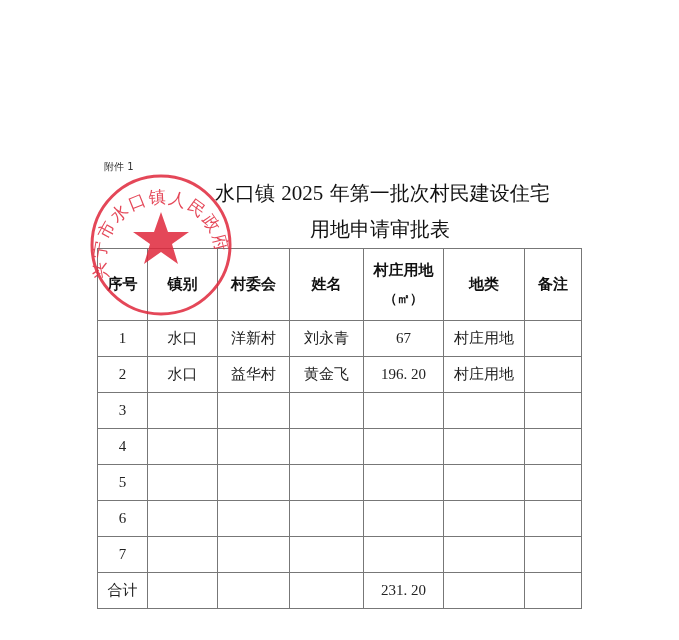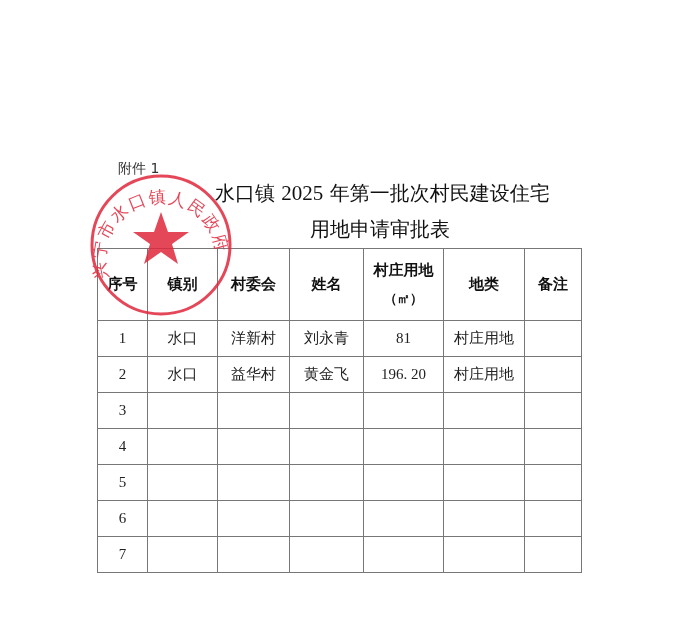--- a/index.html
+++ b/index.html
@@ -5,7 +5,7 @@
   html, body { margin:0; padding:0; }
   body { width:679px; height:640px; background:#ffffff; position:relative; overflow:hidden;
          font-family:"DejaVu Serif", "Liberation Serif", serif; color:#222; }
-  .attach { position:absolute; left:118px; top:160px; font-size:14px; color:#333;
+  .attach { position:absolute; left:104px; top:160px; font-size:10px; color:#333;
             font-family:"DejaVu Sans", sans-serif; }
   .title1 { position:absolute; left:215px; top:180px; font-size:20px; color:#111;
             font-family:"DejaVu Sans", sans-serif; white-space:nowrap; letter-spacing:0px; }

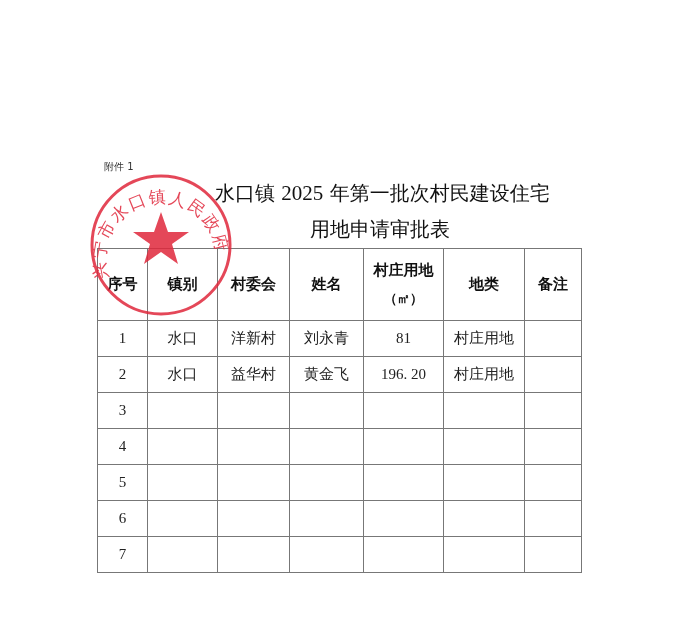--- a/index.html
+++ b/index.html
@@ -57,7 +57,7 @@
     <td class="cn">水口</td>
     <td class="cn">洋新村</td>
     <td class="cn">刘永青</td>
-    <td class="num">81</td>
+    <td class="num">67</td>
     <td class="small">村庄用地</td>
     <td></td>
   </tr>

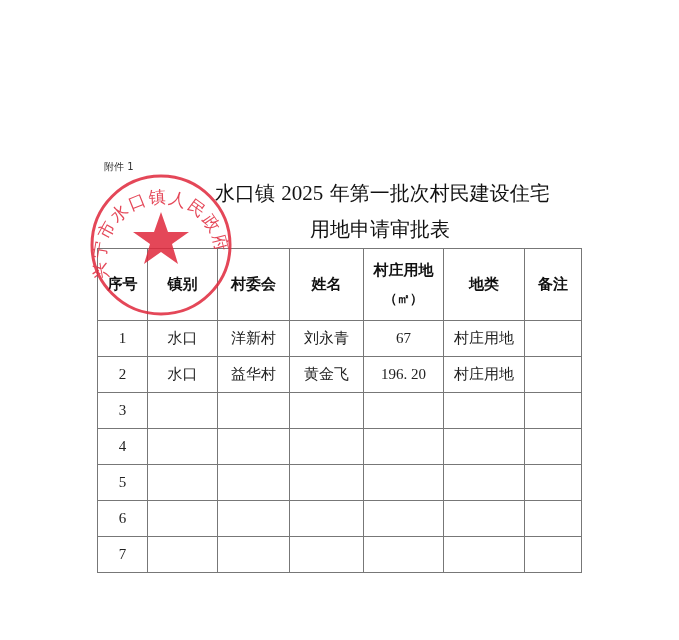--- a/index.html
+++ b/index.html
@@ -115,6 +115,15 @@
     <td class="small"></td>
     <td></td>
   </tr>
+  <tr>
+    <td class="total-label">合计</td>
+    <td></td>
+    <td></td>
+    <td></td>
+    <td class="num">231. 20</td>
+    <td></td>
+    <td></td>
+  </tr>
 </tbody>
   </table>
 

